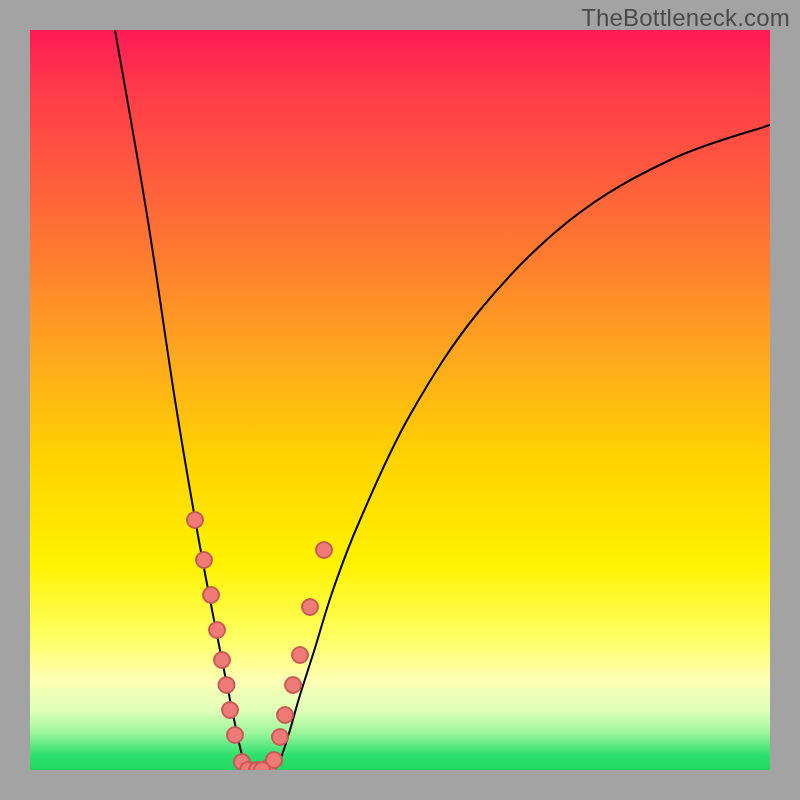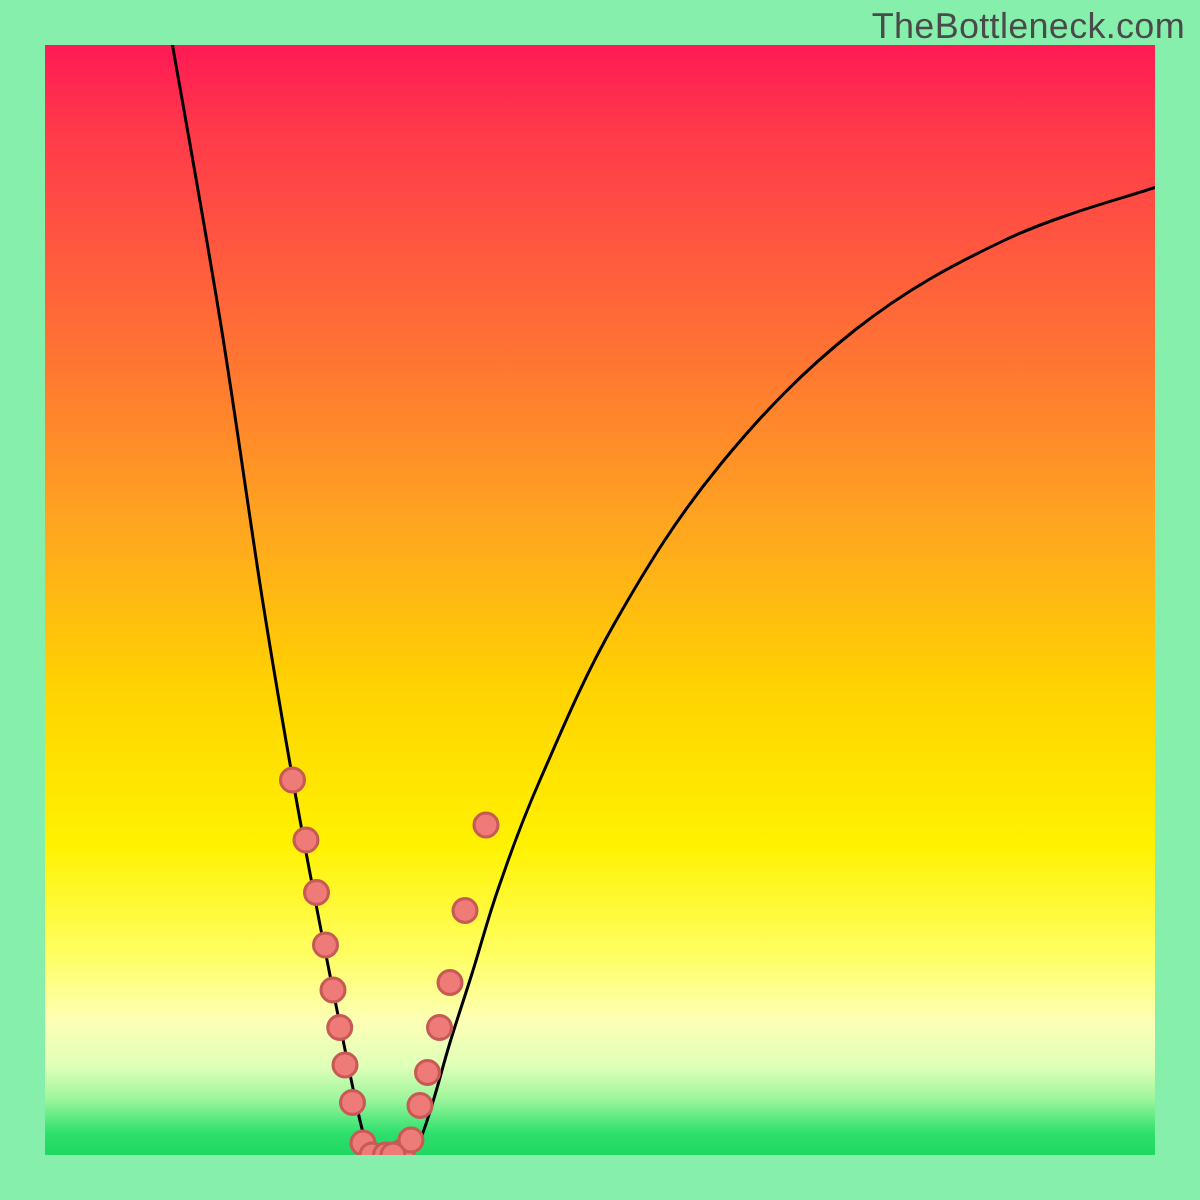--- a/index.html
+++ b/index.html
@@ -15,7 +15,7 @@
     position: relative;
     width: 800px;
     height: 800px;
-    background: #86efac;
+    background: #a3a3a3;
   }
   .plot-area {
     position: absolute;

